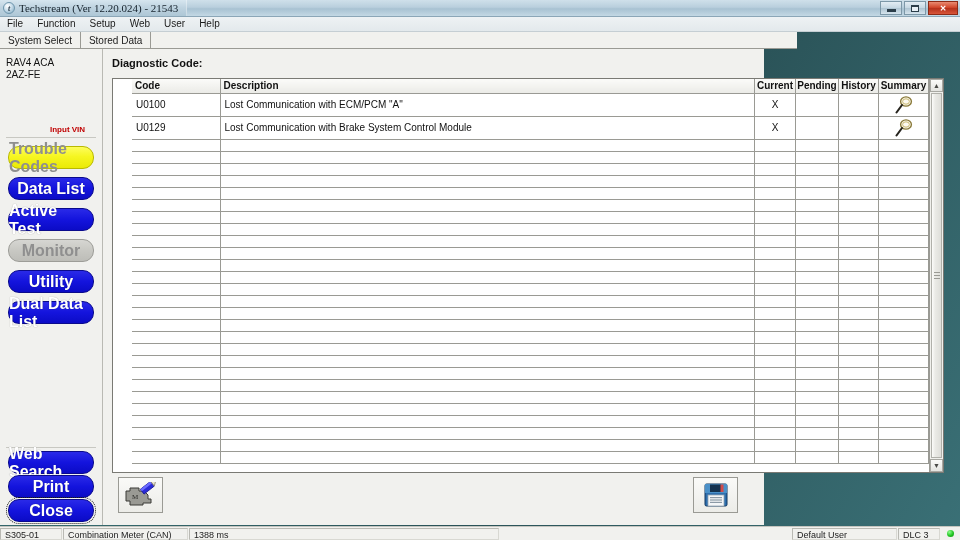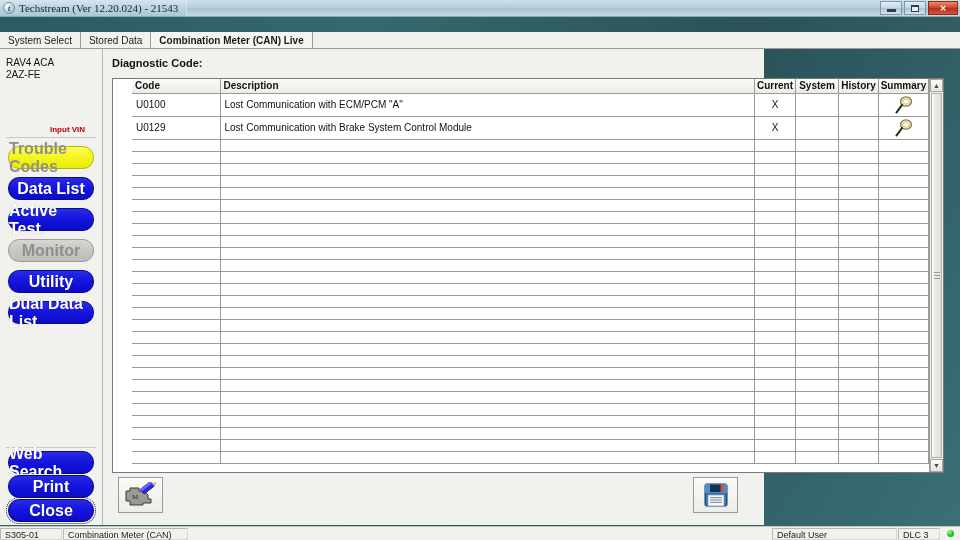--- a/index.html
+++ b/index.html
@@ -245,6 +245,14 @@
     </div>
   </div>
 
+  <div class="menubar">
+    <div class="menuitem">File</div>
+    <div class="menuitem">Function</div>
+    <div class="menuitem">Setup</div>
+    <div class="menuitem">Web</div>
+    <div class="menuitem">User</div>
+    <div class="menuitem">Help</div>
+  </div>
 
   <div class="tabbar">
     <div class="tab">System Select</div>

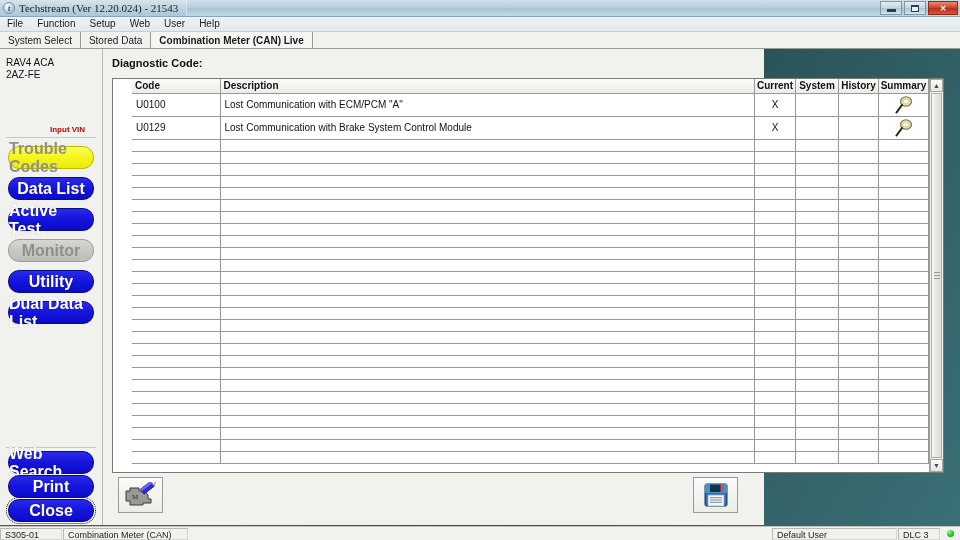--- a/index.html
+++ b/index.html
@@ -73,7 +73,7 @@
   }
   
   .tabbar {
-    position: absolute; left: 0; top: 32px; width: 960px; height: 17px;
+    position: absolute; left: 0; top: 32px; width: 797px; height: 17px;
     background: #f1f1ee;
     border-bottom: 1px solid #9a9a94;
     display: flex; align-items: flex-end; box-sizing: border-box;

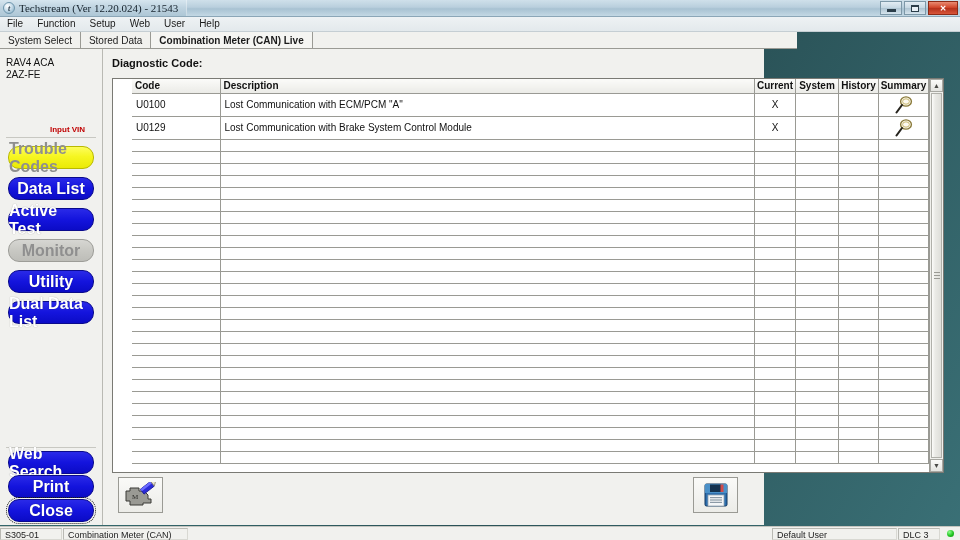--- a/index.html
+++ b/index.html
@@ -257,7 +257,6 @@
   <div class="tabbar">
     <div class="tab">System Select</div>
     <div class="tab">Stored Data</div>
-    <div class="tab active">Combination Meter (CAN) Live</div>
   </div>
 
   <div class="body">

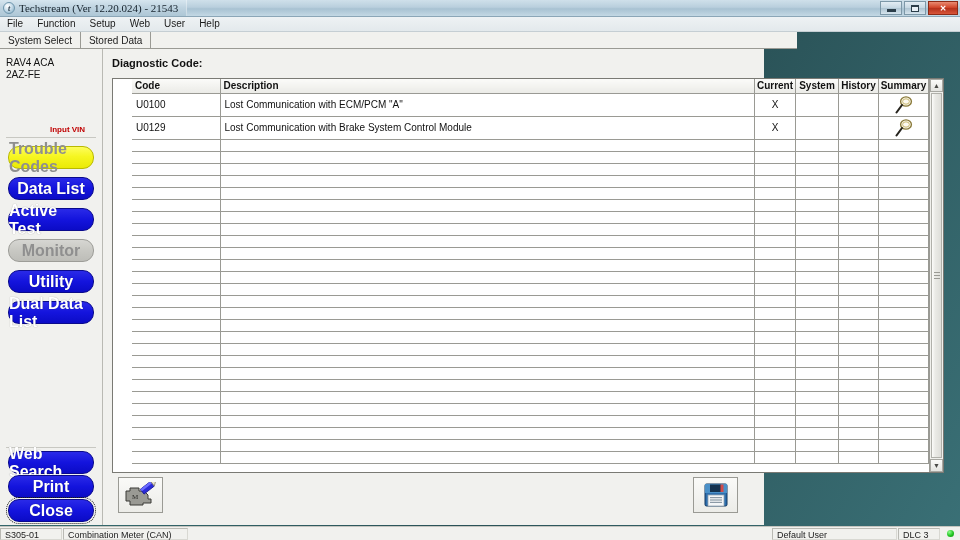--- a/index.html
+++ b/index.html
@@ -301,7 +301,7 @@
                 <th>Code</th>
                 <th>Description</th>
                 <th class="c">Current</th>
-                <th class="c">System</th>
+                <th class="c">Pending</th>
                 <th class="c">History</th>
                 <th class="c">Summary</th>
               </tr>

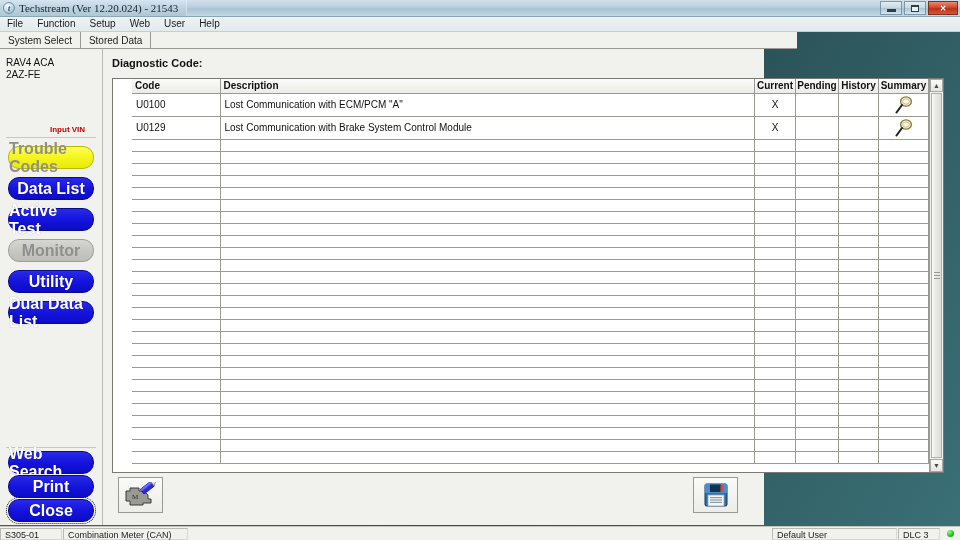--- a/index.html
+++ b/index.html
@@ -592,6 +592,7 @@
   <div class="statusbar">
     <div class="scell" style="width:62px;">S305-01</div>
     <div class="scell" style="width:125px;">Combination Meter (CAN)</div>
+    <div class="scell" style="width:310px;">1388 ms</div>
     <div style="flex:1 1 auto;"></div>
     <div class="scell" style="width:125px;">Default User</div>
     <div class="scell" style="width:42px;">DLC 3</div>

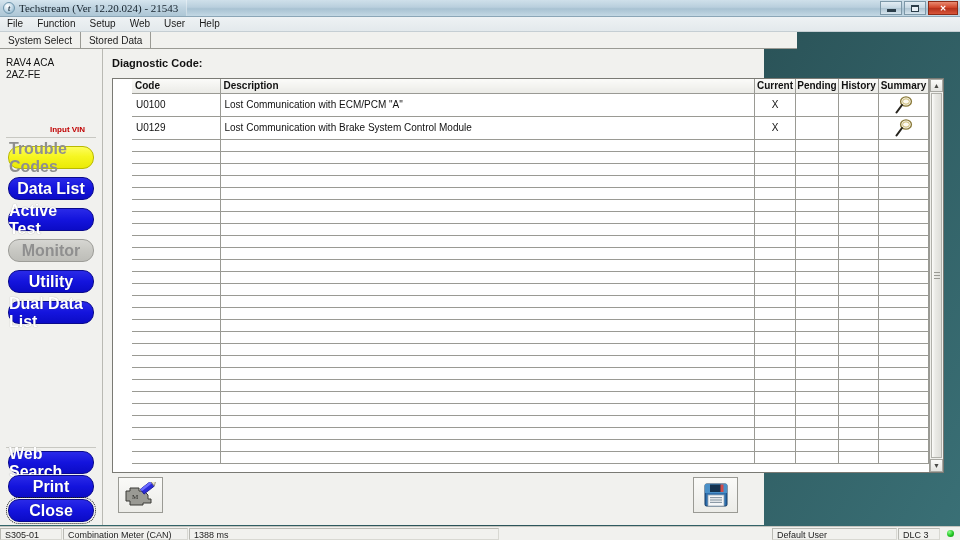--- a/index.html
+++ b/index.html
@@ -594,7 +594,7 @@
     <div class="scell" style="width:125px;">Combination Meter (CAN)</div>
     <div class="scell" style="width:310px;">1388 ms</div>
     <div style="flex:1 1 auto;"></div>
-    <div class="scell" style="width:125px;">Default User</div>
+    <div class="scell" style="width:105px;">Default User</div>
     <div class="scell" style="width:42px;">DLC 3</div>
     <div class="sgreen"></div>
   </div>

